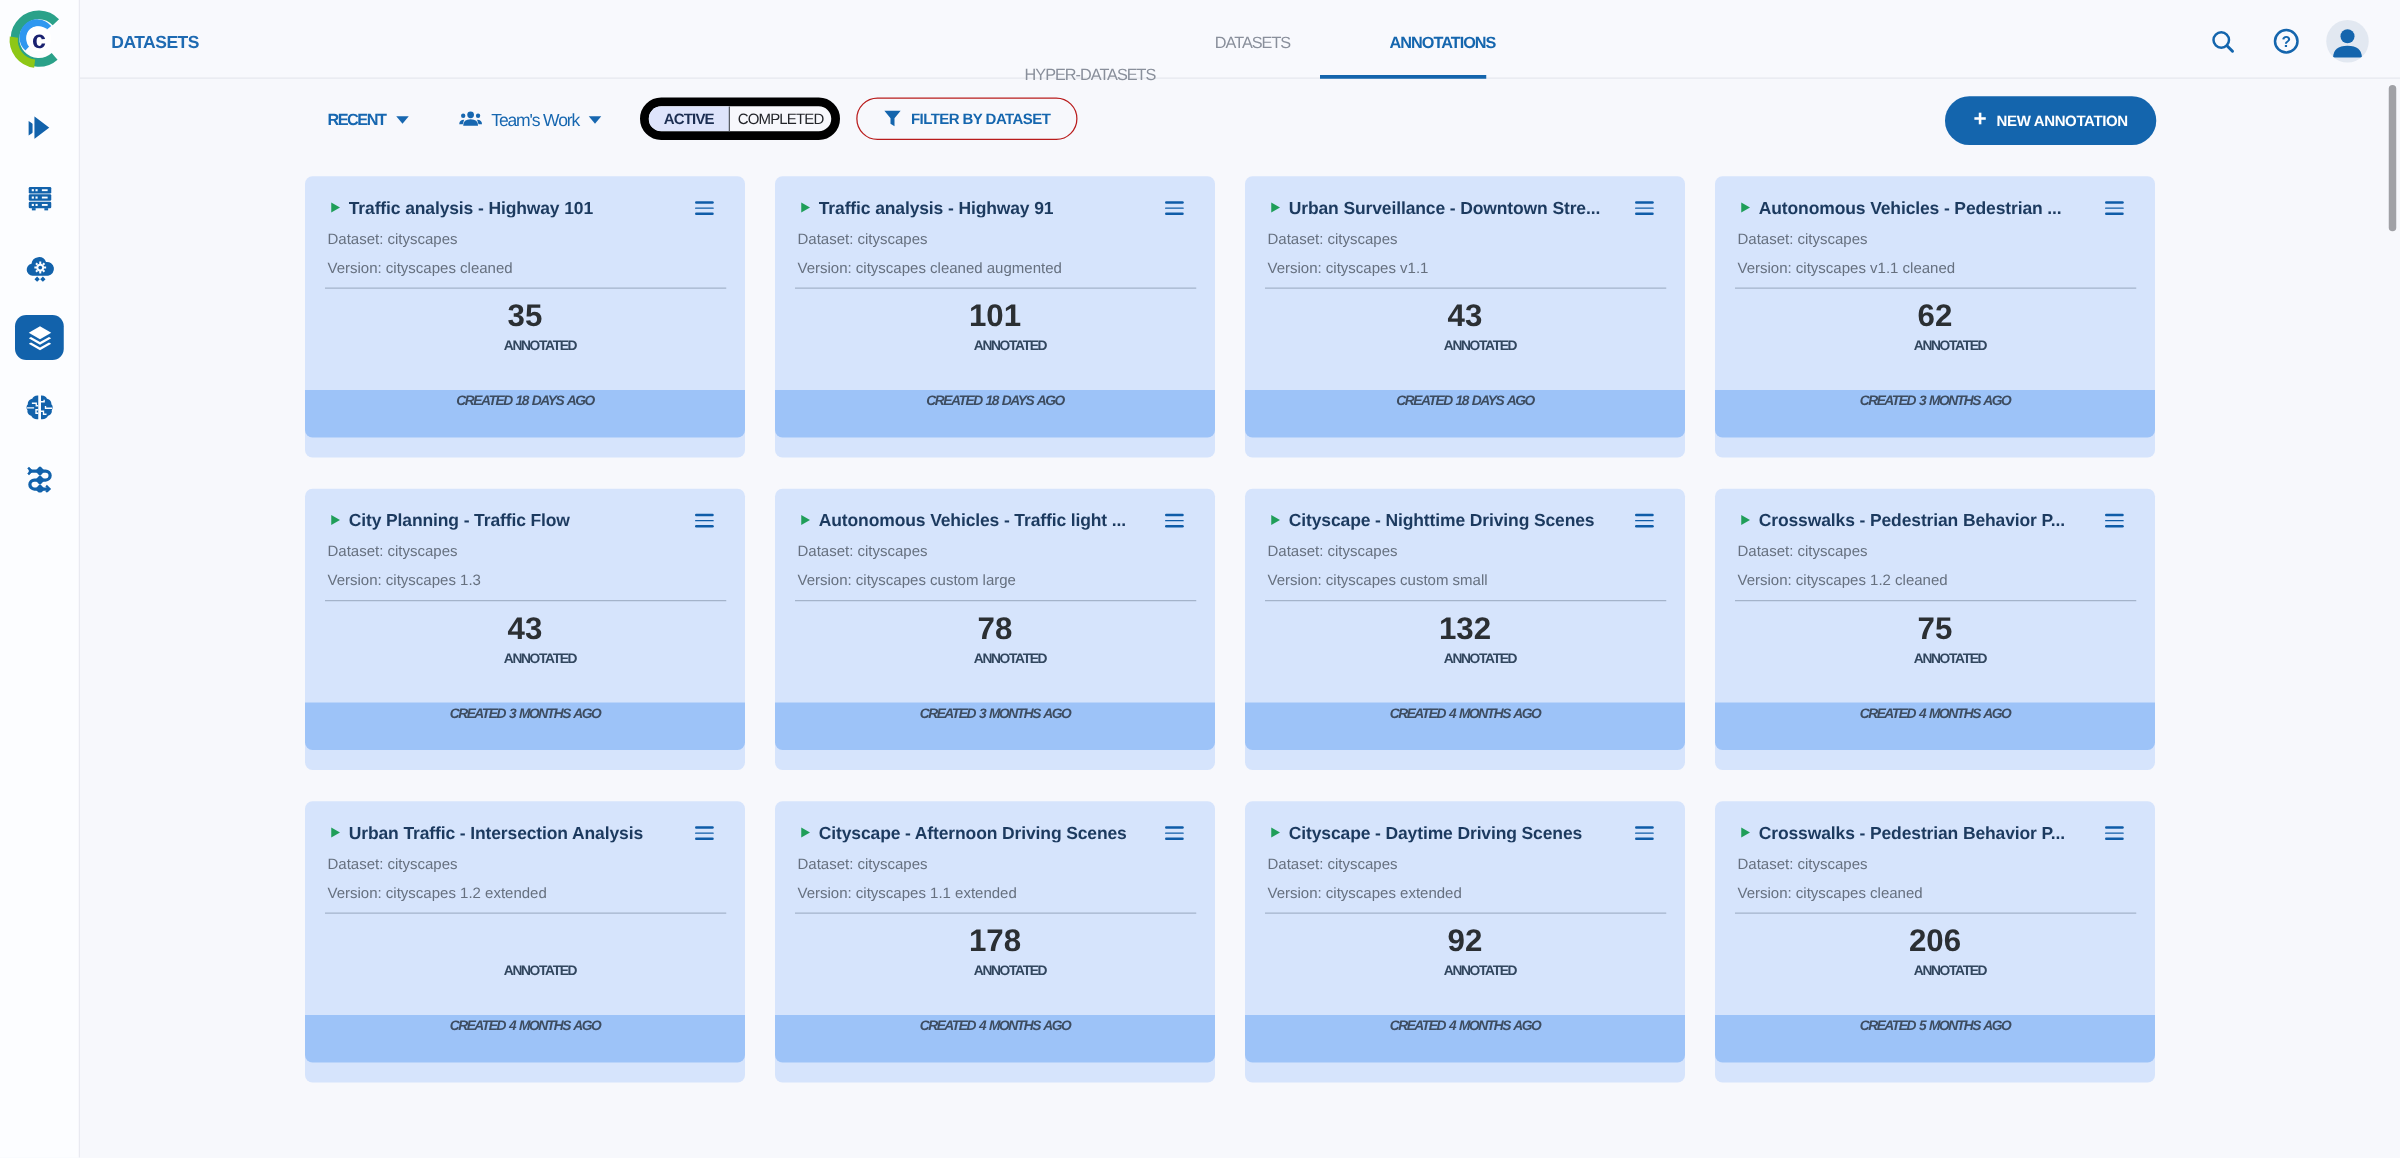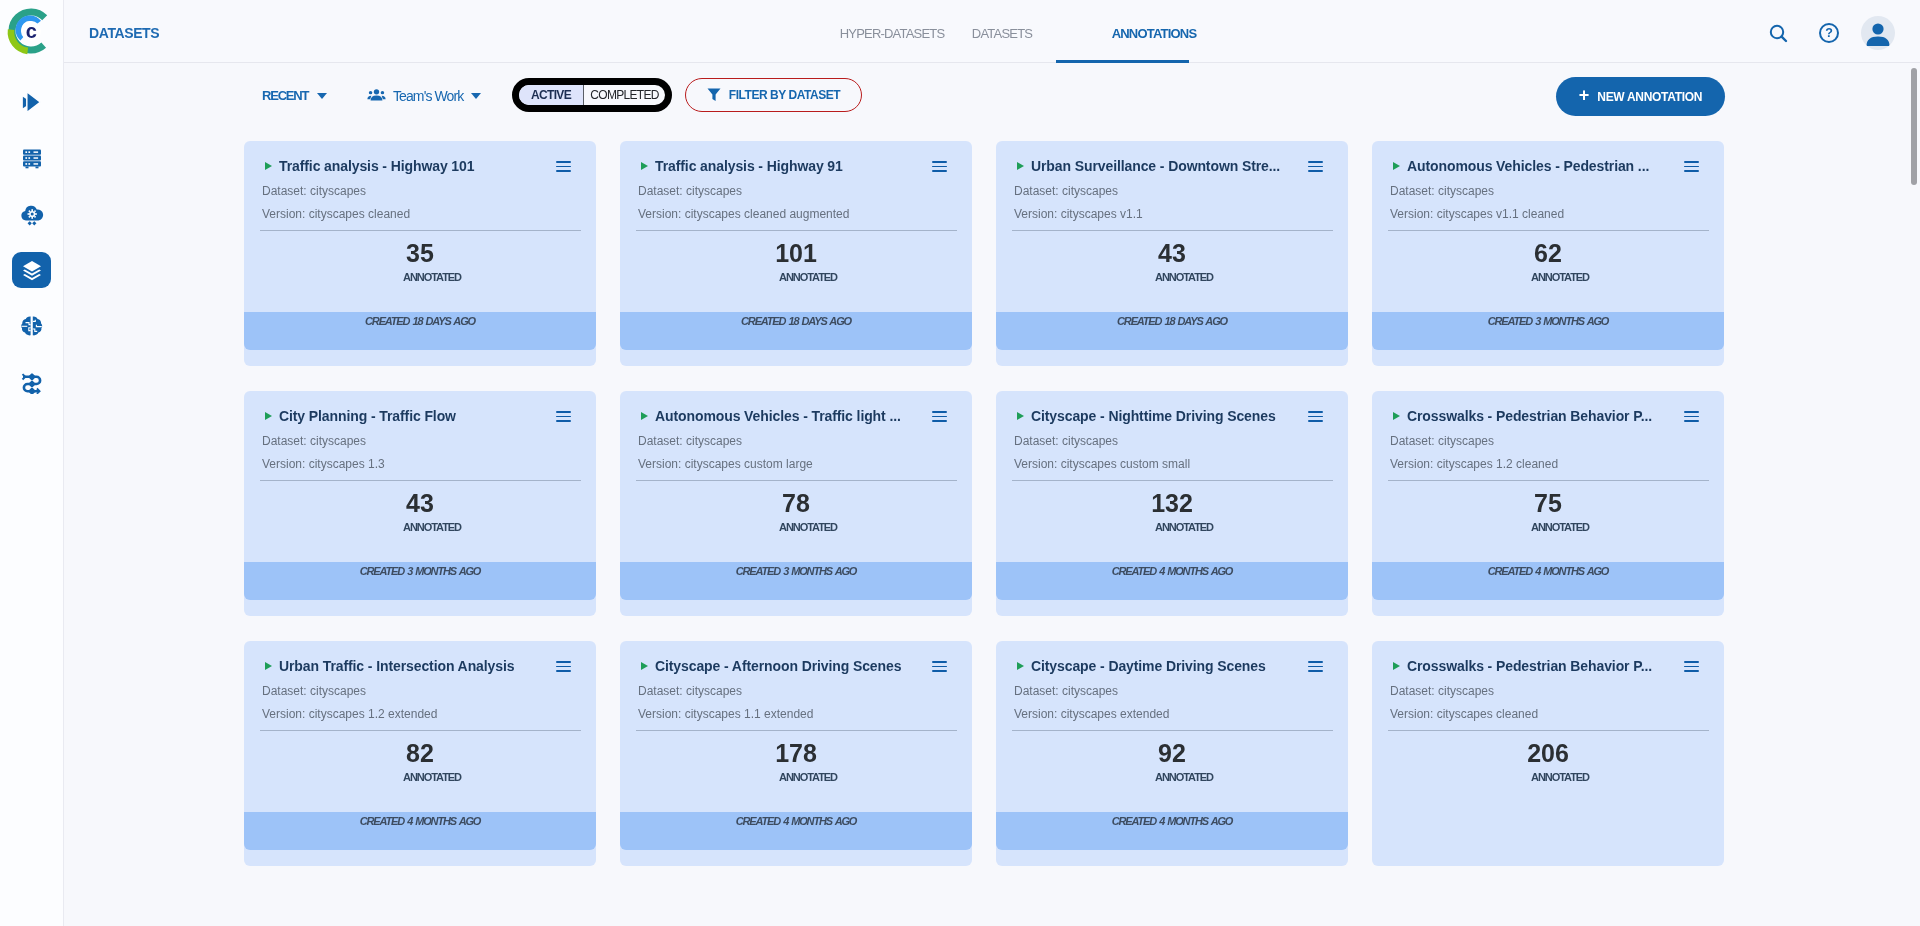--- a/index.html
+++ b/index.html
@@ -74,7 +74,7 @@
 
 <div id="header"></div>
 <div id="pagetitle">DATASETS</div>
-<div class="tab" style="left:892px;">HYPER-DATASETS</div>
+<div class="tab" style="left:872px;margin-top:26px;">HYPER-DATASETS</div>
 <div class="tab" style="left:1002px;">DATASETS</div>
 <div class="tab active" style="left:1122px;">ANNOTATIONS</div>
 <div id="tabline"></div>

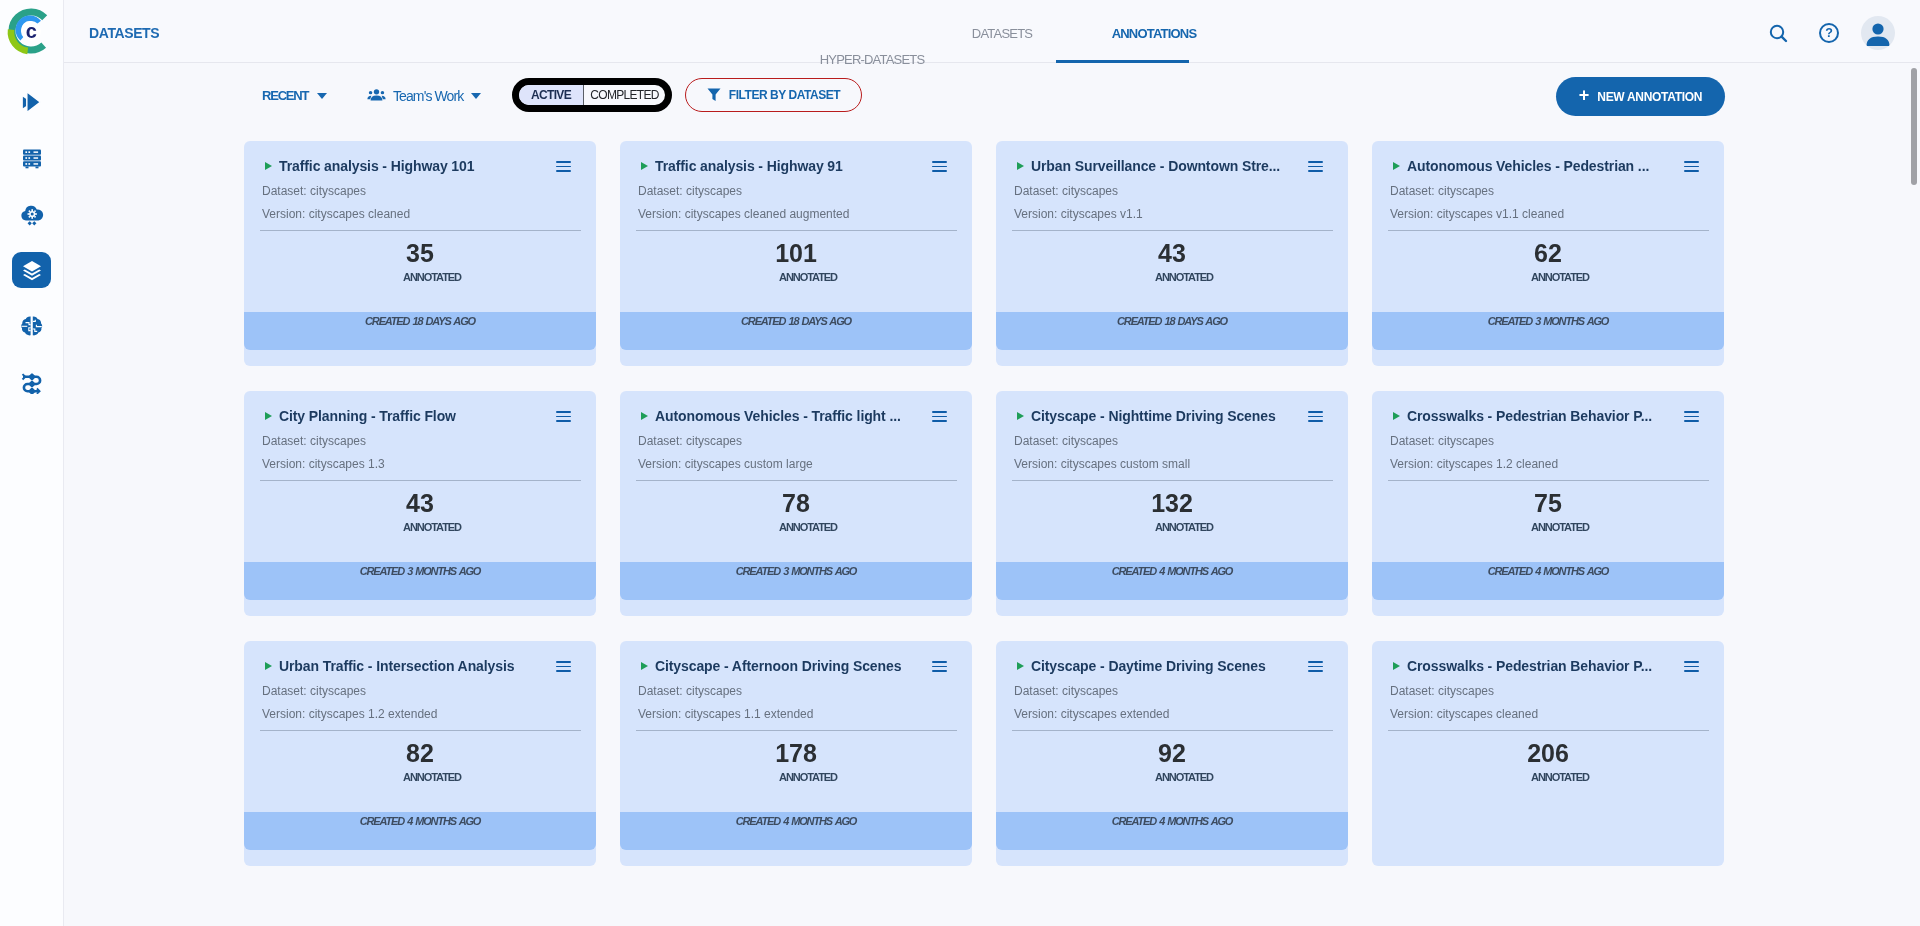--- a/index.html
+++ b/index.html
@@ -343,7 +343,6 @@
   <div class="meta1">Dataset: cityscapes</div>
   <div class="meta2">Version: cityscapes 1.2 extended</div>
   <div class="divider"></div>
-  <div class="num">82</div>
   <div class="annlbl">ANNOTATED</div>
   <div class="cfoot">CREATED 4 MONTHS AGO</div>
  </div>

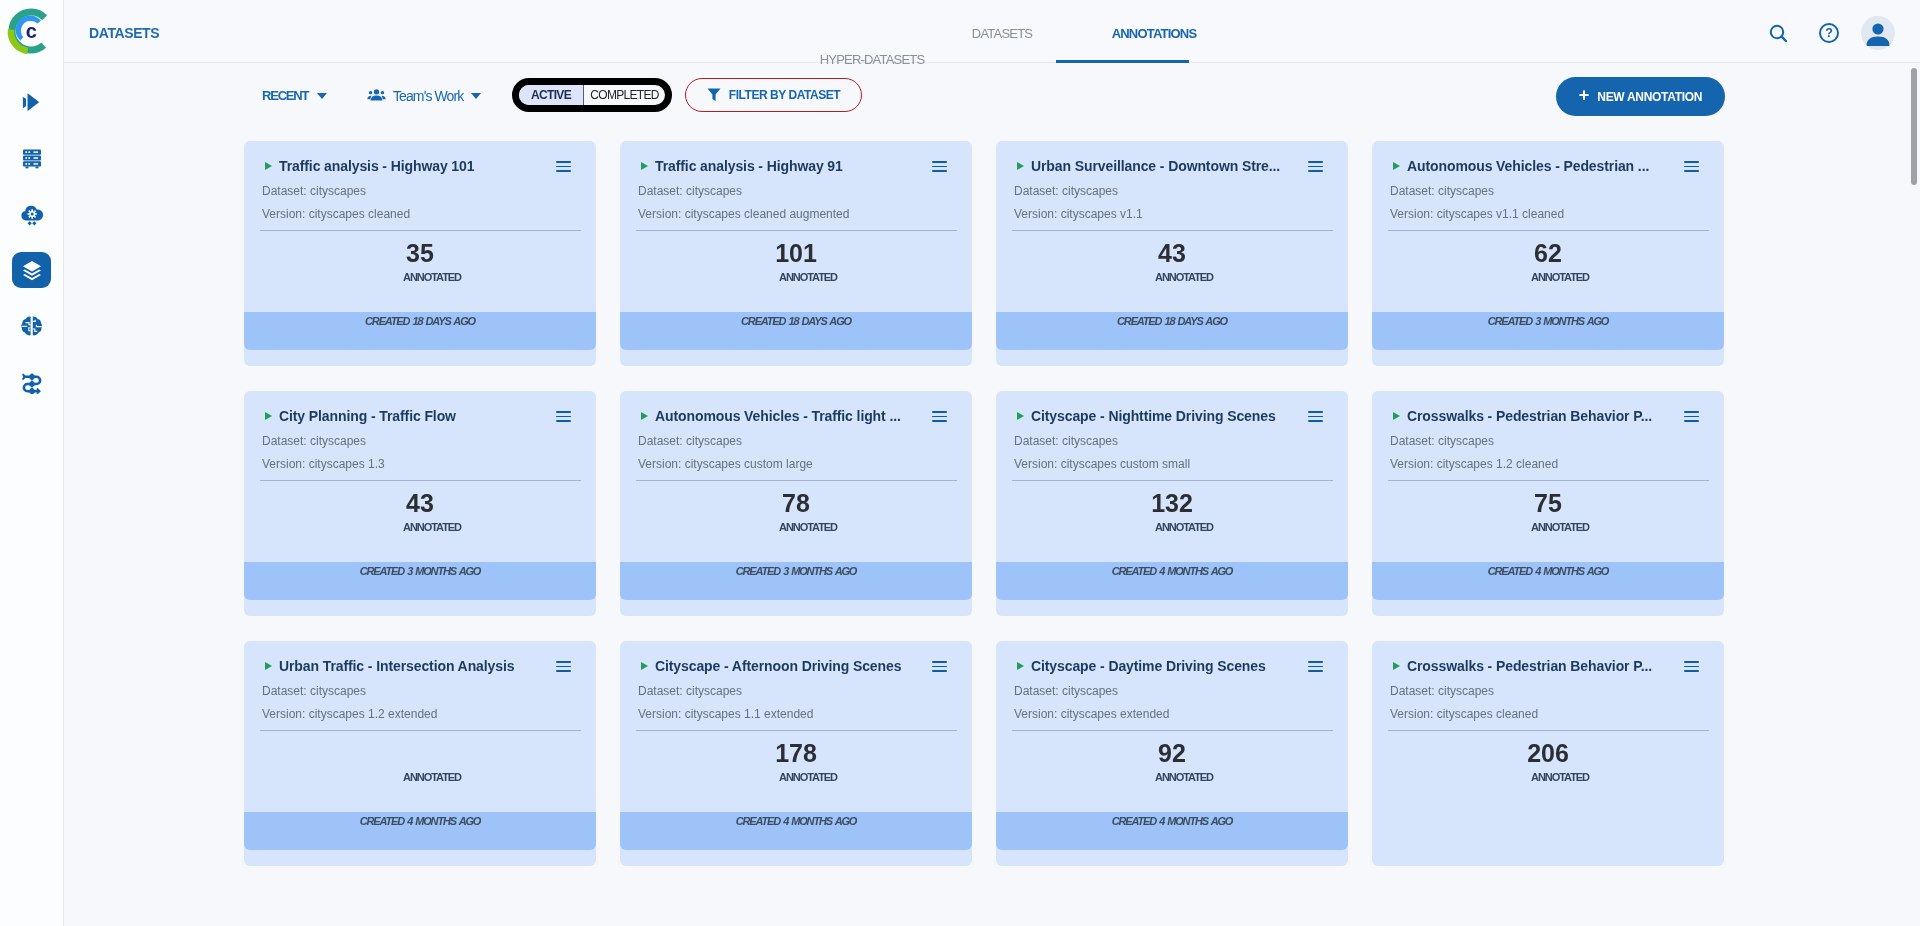--- a/index.html
+++ b/index.html
@@ -389,6 +389,7 @@
   <div class="divider"></div>
   <div class="num">206</div>
   <div class="annlbl">ANNOTATED</div>
+  <div class="cfoot">CREATED 5 MONTHS AGO</div>
  </div>
 </div>
 

